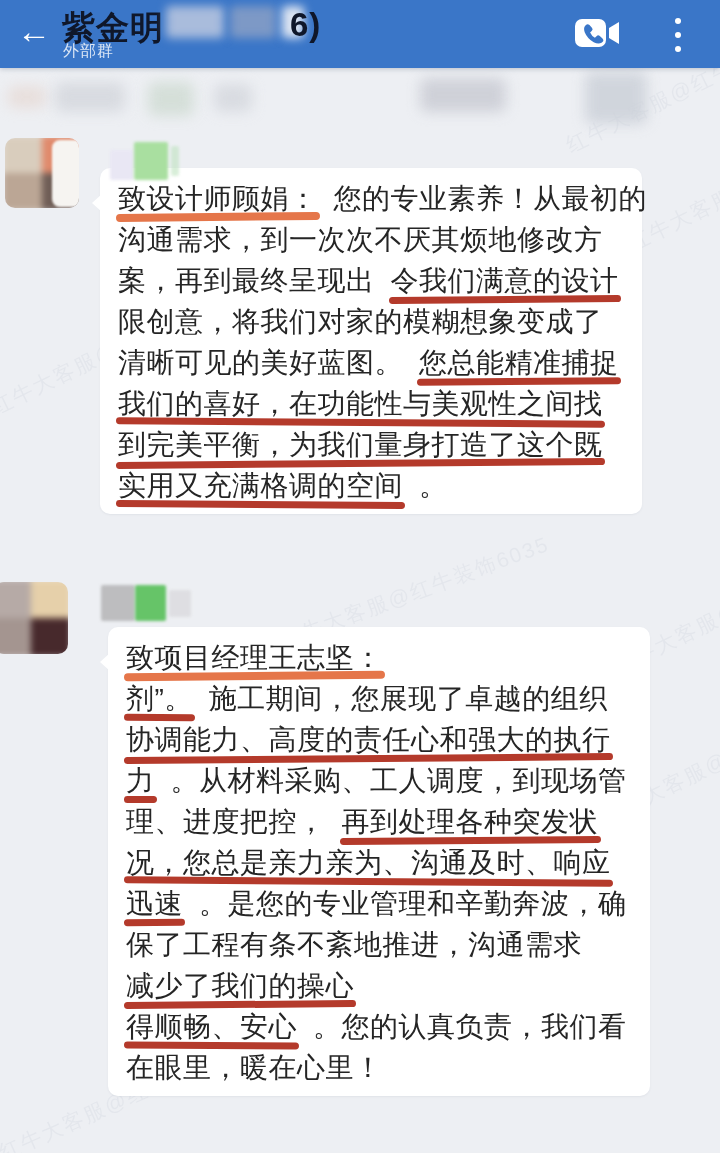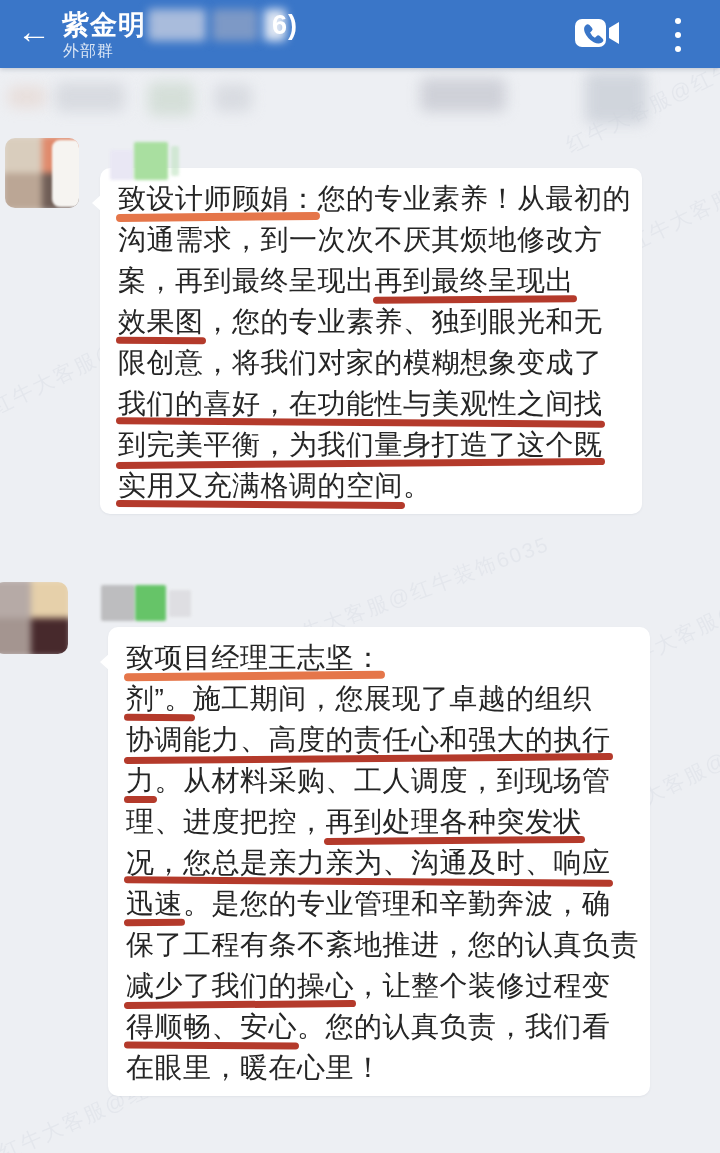--- a/index.html
+++ b/index.html
@@ -10,8 +10,8 @@
           box-shadow:0 1px 5px rgba(40,60,90,.25);z-index:30;}
   .back{position:absolute;left:14px;top:8px;width:40px;height:46px;color:#fff;font-size:34px;
         line-height:46px;text-align:center;font-weight:400;cursor:pointer;}
-  .title-wrap{position:absolute;left:62px;top:6px;height:38px;display:flex;align-items:center;
-              color:#ffffff;font-size:27px;font-weight:700;letter-spacing:1px;white-space:nowrap;}
+  .title-wrap{position:absolute;left:62px;top:6px;height:38px;display:flex;
+              color:#0f172a;font-size:33px;font-weight:700;letter-spacing:1px;white-space:nowrap;}
   .tblur{display:inline-block;height:32px;border-radius:4px;filter:blur(5px);}
   .tb1{width:58px;background:#a9bcdc;margin-left:2px;}
   .tb2{width:46px;background:#7d99c6;margin-left:6px;}

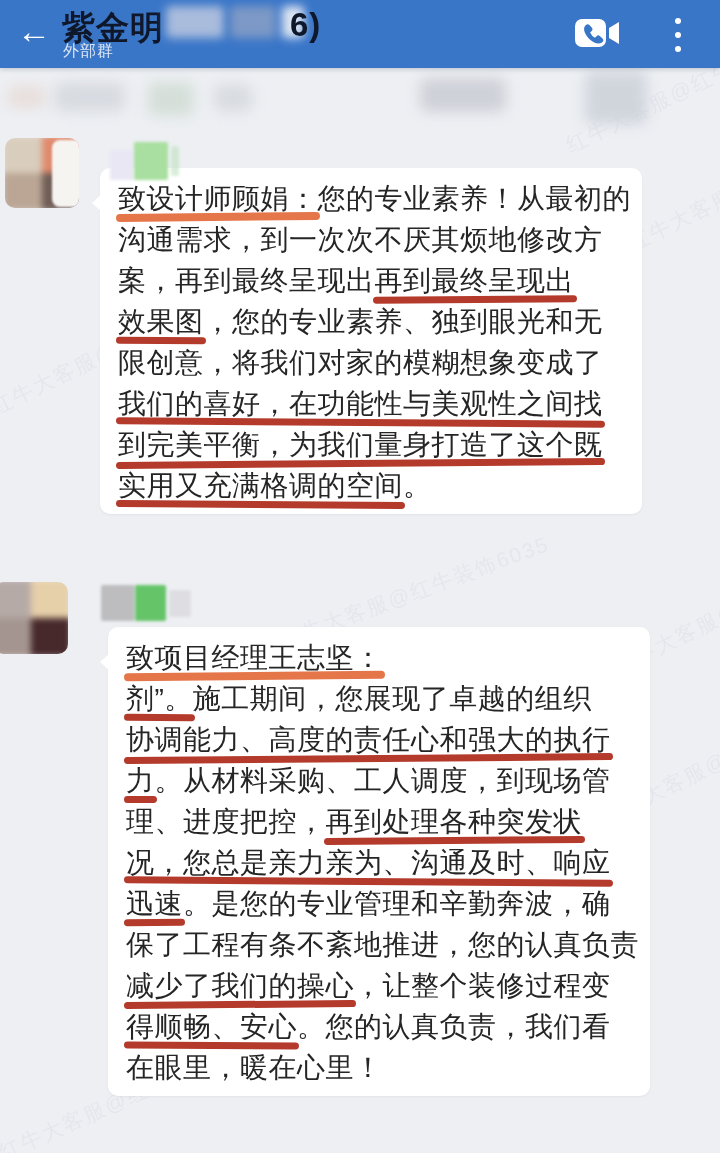--- a/index.html
+++ b/index.html
@@ -38,7 +38,7 @@
           box-shadow:0 1px 2px rgba(120,130,150,.10);}
   .bubble::before{content:"";position:absolute;left:-8px;top:26px;width:0;height:0;
                   border-top:9px solid transparent;border-bottom:9px solid transparent;border-right:10px solid #fff;}
-  .line{height:41px;display:flex;align-items:flex-end;white-space:pre;}
+  .line{height:41px;display:flex;align-items:flex-end;white-space:pre;gap:16px;}
   .seg{position:relative;font-size:28px;color:#252525;letter-spacing:.5px;line-height:41px;}
   .seg.u-orange::after,.seg.u-red::after{content:"";position:absolute;left:-2px;right:-2px;bottom:-2px;
       height:8px;border-radius:4px;}

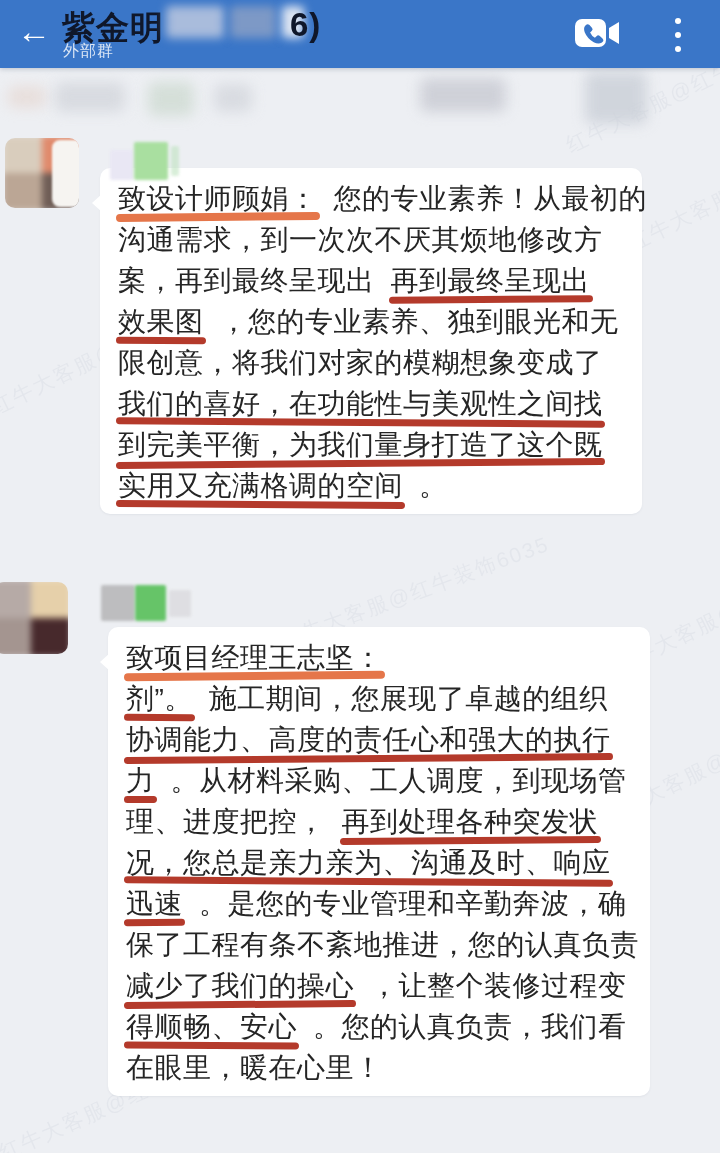--- a/index.html
+++ b/index.html
@@ -107,7 +107,7 @@
       <div class="bubble-lines">
           <div class="line"><span class="seg u-orange">致设计师顾娟：</span><span class="seg">您的专业素养！从最初的</span></div>
           <div class="line"><span class="seg">沟通需求，到一次次不厌其烦地修改方</span></div>
-          <div class="line"><span class="seg">案，再到最终呈现出</span><span class="seg u-red">再到最终呈现出</span></div>
+          <div class="line"><span class="seg">案，再到最终呈现出</span><span class="seg u-red">令我们满意的设计</span></div>
           <div class="line"><span class="seg u-red">效果图</span><span class="seg">，您的专业素养、独到眼光和无</span></div>
           <div class="line"><span class="seg">限创意，将我们对家的模糊想象变成了</span></div>
           <div class="line"><span class="seg u-red">我们的喜好，在功能性与美观性之间找</span></div>

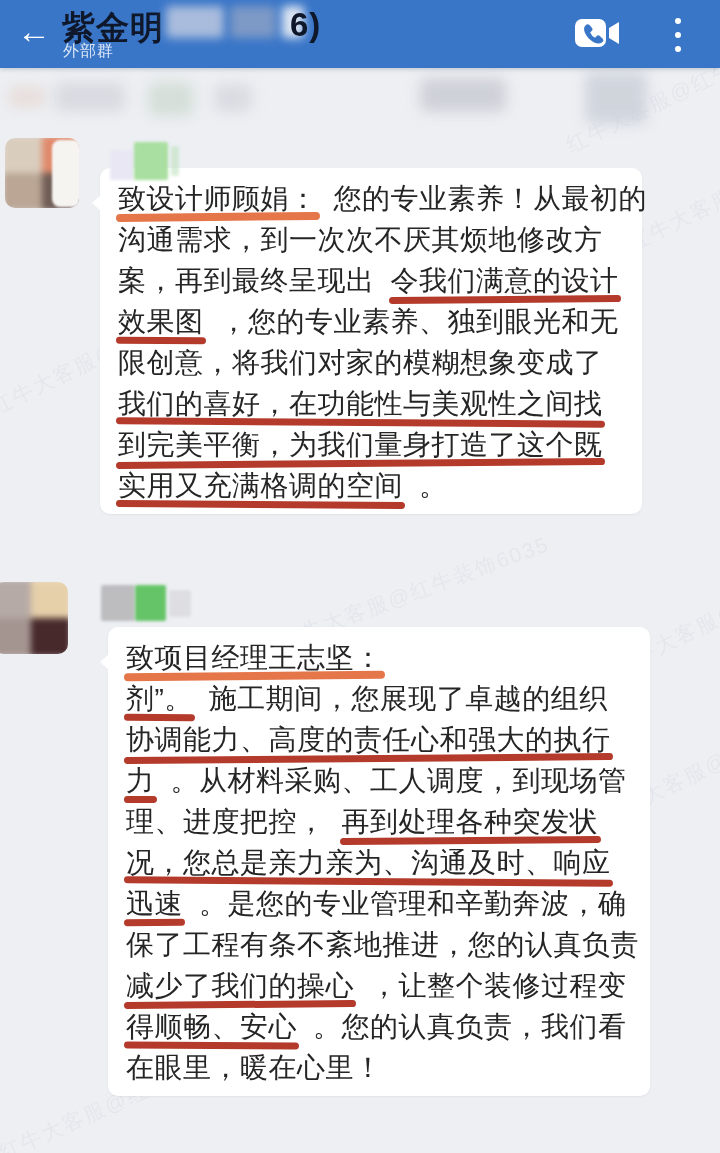--- a/index.html
+++ b/index.html
@@ -108,7 +108,6 @@
           <div class="line"><span class="seg u-orange">致设计师顾娟：</span><span class="seg">您的专业素养！从最初的</span></div>
           <div class="line"><span class="seg">沟通需求，到一次次不厌其烦地修改方</span></div>
           <div class="line"><span class="seg">案，再到最终呈现出</span><span class="seg u-red">令我们满意的设计</span></div>
-          <div class="line"><span class="seg u-red">效果图</span><span class="seg">，您的专业素养、独到眼光和无</span></div>
           <div class="line"><span class="seg">限创意，将我们对家的模糊想象变成了</span></div>
           <div class="line"><span class="seg u-red">我们的喜好，在功能性与美观性之间找</span></div>
           <div class="line"><span class="seg u-red">到完美平衡，为我们量身打造了这个既</span></div>

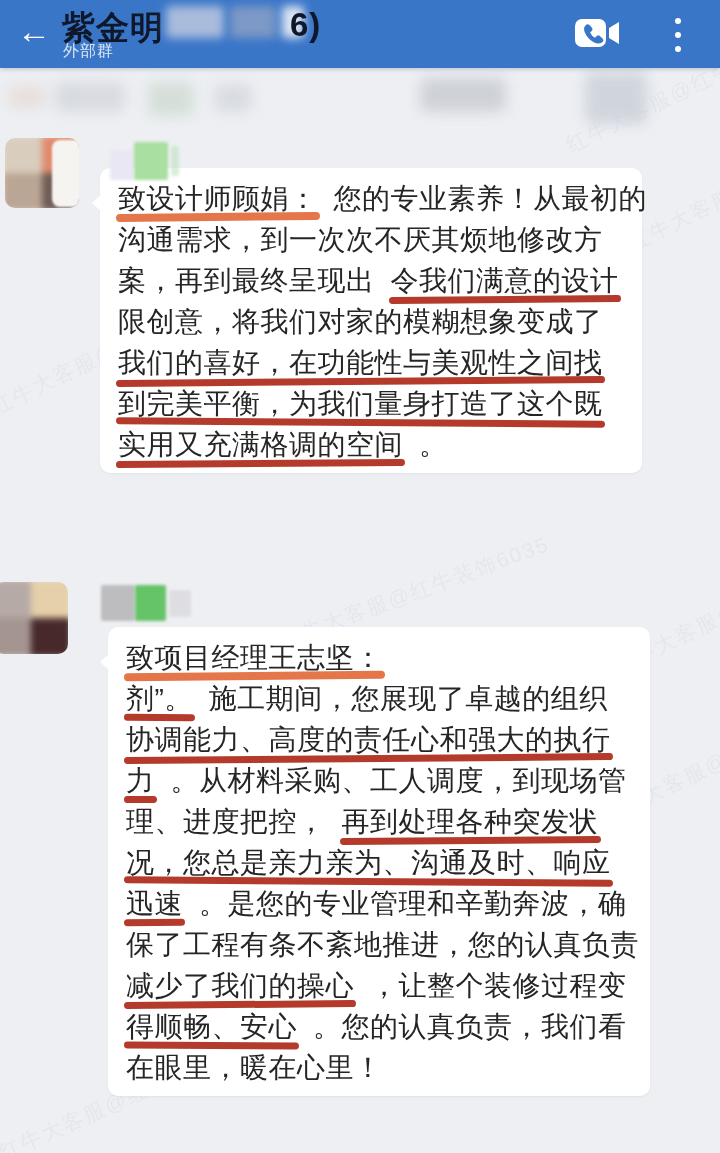--- a/index.html
+++ b/index.html
@@ -109,6 +109,7 @@
           <div class="line"><span class="seg">沟通需求，到一次次不厌其烦地修改方</span></div>
           <div class="line"><span class="seg">案，再到最终呈现出</span><span class="seg u-red">令我们满意的设计</span></div>
           <div class="line"><span class="seg">限创意，将我们对家的模糊想象变成了</span></div>
+          <div class="line"><span class="seg">清晰可见的美好蓝图。</span><span class="seg u-red">您总能精准捕捉</span></div>
           <div class="line"><span class="seg u-red">我们的喜好，在功能性与美观性之间找</span></div>
           <div class="line"><span class="seg u-red">到完美平衡，为我们量身打造了这个既</span></div>
           <div class="line"><span class="seg u-red">实用又充满格调的空间</span><span class="seg">。</span></div>

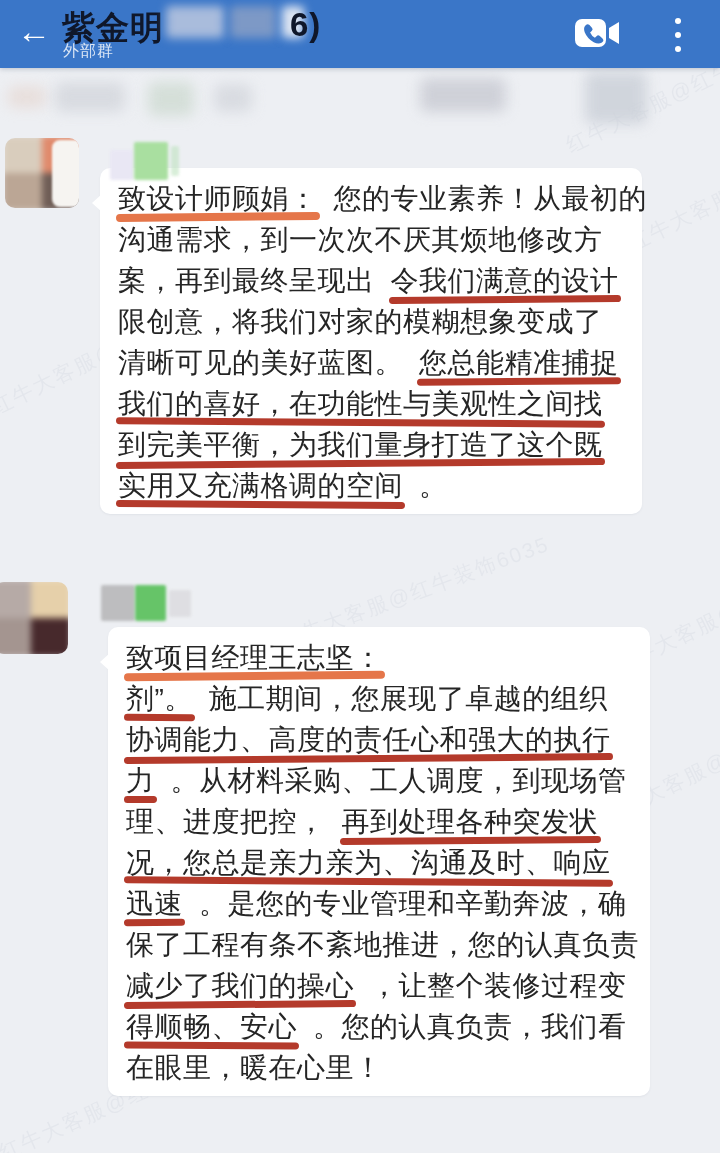--- a/index.html
+++ b/index.html
@@ -138,7 +138,7 @@
           <div class="line"><span class="seg">理、进度把控，</span><span class="seg u-red">再到处理各种突发状</span></div>
           <div class="line"><span class="seg u-red">况，您总是亲力亲为、沟通及时、响应</span></div>
           <div class="line"><span class="seg u-red">迅速</span><span class="seg">。是您的专业管理和辛勤奔波，确</span></div>
-          <div class="line"><span class="seg">保了工程有条不紊地推进，您的认真负责</span></div>
+          <div class="line"><span class="seg">保了工程有条不紊地推进，沟通需求</span></div>
           <div class="line"><span class="seg u-red">减少了我们的操心</span><span class="seg">，让整个装修过程变</span></div>
           <div class="line"><span class="seg u-red">得顺畅、安心</span><span class="seg">。您的认真负责，我们看</span></div>
           <div class="line"><span class="seg">在眼里，暖在心里！</span></div>

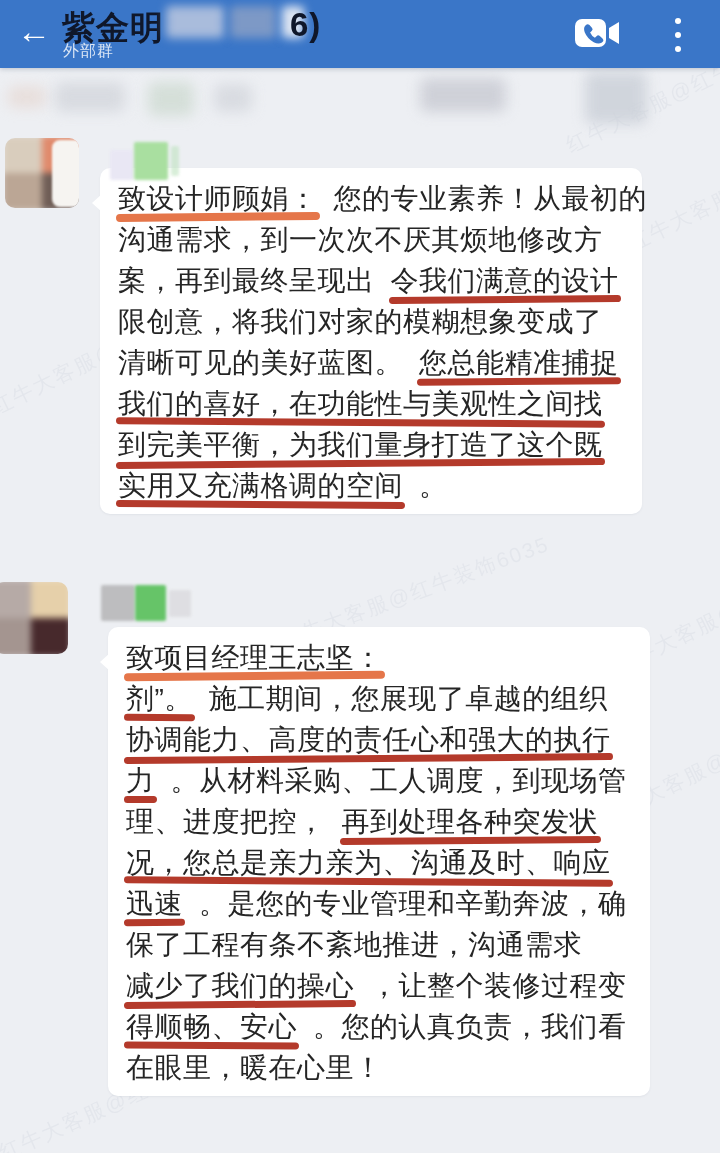--- a/index.html
+++ b/index.html
@@ -139,7 +139,7 @@
           <div class="line"><span class="seg u-red">况，您总是亲力亲为、沟通及时、响应</span></div>
           <div class="line"><span class="seg u-red">迅速</span><span class="seg">。是您的专业管理和辛勤奔波，确</span></div>
           <div class="line"><span class="seg">保了工程有条不紊地推进，沟通需求</span></div>
-          <div class="line"><span class="seg u-red">减少了我们的操心</span><span class="seg">，让整个装修过程变</span></div>
+          <div class="line"><span class="seg u-red">减少了我们的操心</span></div>
           <div class="line"><span class="seg u-red">得顺畅、安心</span><span class="seg">。您的认真负责，我们看</span></div>
           <div class="line"><span class="seg">在眼里，暖在心里！</span></div>
         </div>

